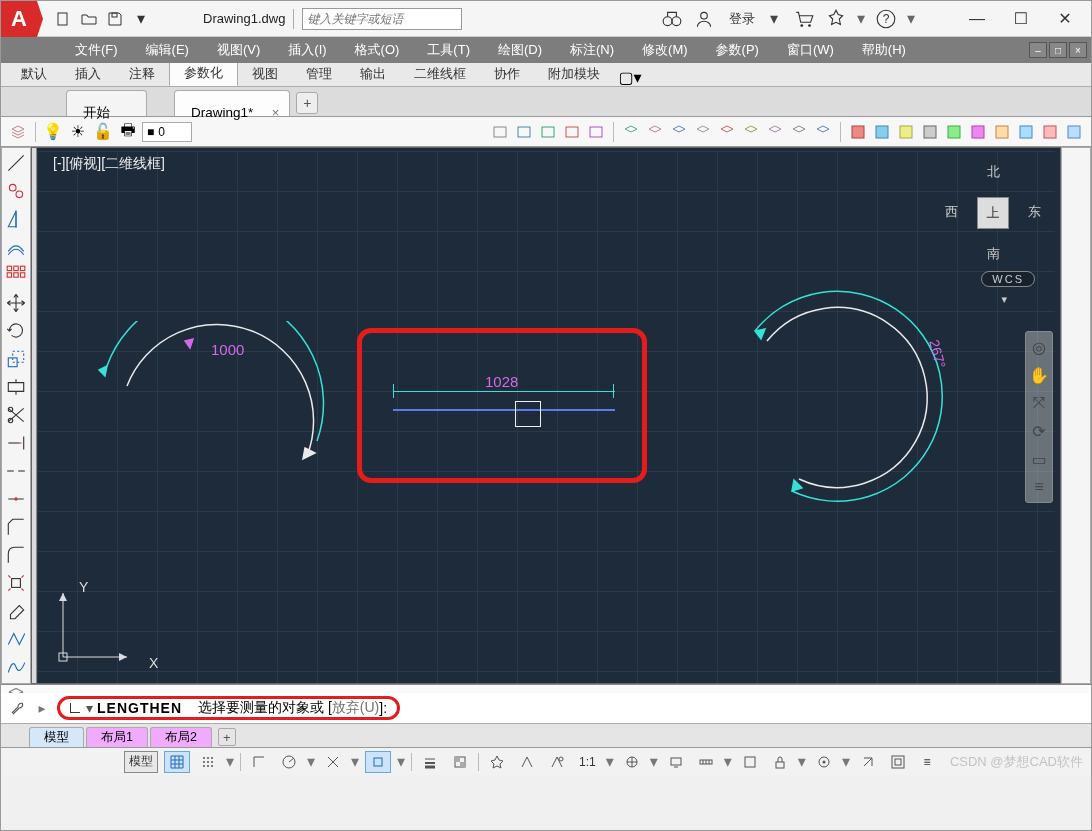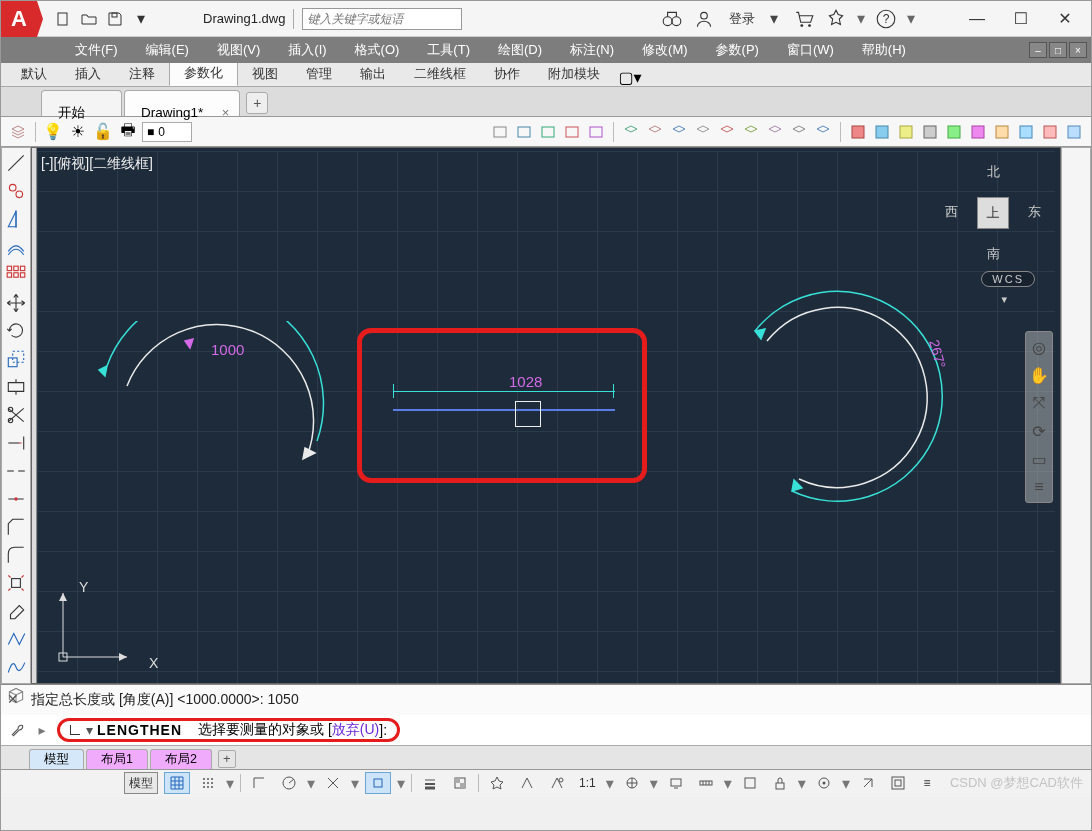--- a/index.html
+++ b/index.html
@@ -36,7 +36,7 @@
 
   
   .doctabs { height: 30px; background:#dcdcdc; display:flex; align-items:flex-end; padding-left: 40px; border-bottom:1px solid #999;}
-  .doctab { background:#f4f4f4; border:1px solid #aaa; border-bottom:none; border-radius:4px 4px 0 0; height:26px; padding:18px 36px 0 16px; font-size:13.5px; display:flex; align-items:center; margin-right:2px; position:relative; cursor:pointer;}
+  .doctab { background:#f4f4f4; border:1px solid #aaa; border-bottom:none; border-radius:4px 4px 0 0; height:26px; padding:18px 36px 0 16px; font-size:13.5px; display:flex; align-items:center; margin-right:2px; position:relative; cursor:pointer;margin-left:25px;}
   .doctab.active{background:#fdfdfd;}
   .doctab .close{position:absolute; right:10px; color:#777; font-size:13px;}
   .doctab-add{ width:22px; height:22px; background:#eee; border:1px solid #aaa; border-radius:3px; display:flex; align-items:center; justify-content:center; margin-left:4px; margin-bottom:2px; font-size:14px; color:#555; cursor:pointer;}

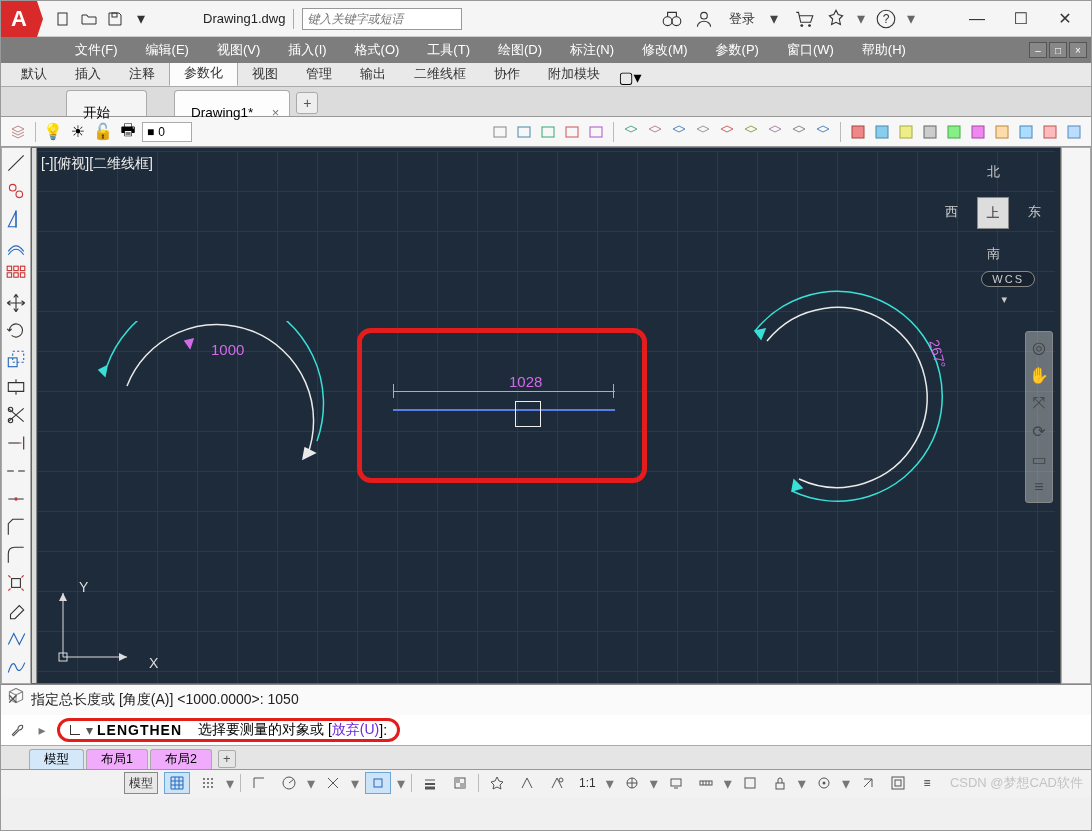--- a/index.html
+++ b/index.html
@@ -62,7 +62,7 @@
     background-image: linear-gradient(#2a3a4a 1px, transparent 1px), linear-gradient(90deg, #2a3a4a 1px, transparent 1px);
     background-size: 40px 40px;
   }
-  .view-label{position:absolute; top:4px; left:4px; color:#eee; font-size:14px;}
+  .view-label{position:absolute; top:4px; left:16px; color:#eee; font-size:14px;}
 
   
   .viewcube{position:absolute; top:12px; right:12px; width:100px; height:100px; color:#ccc; font-size:13px;}

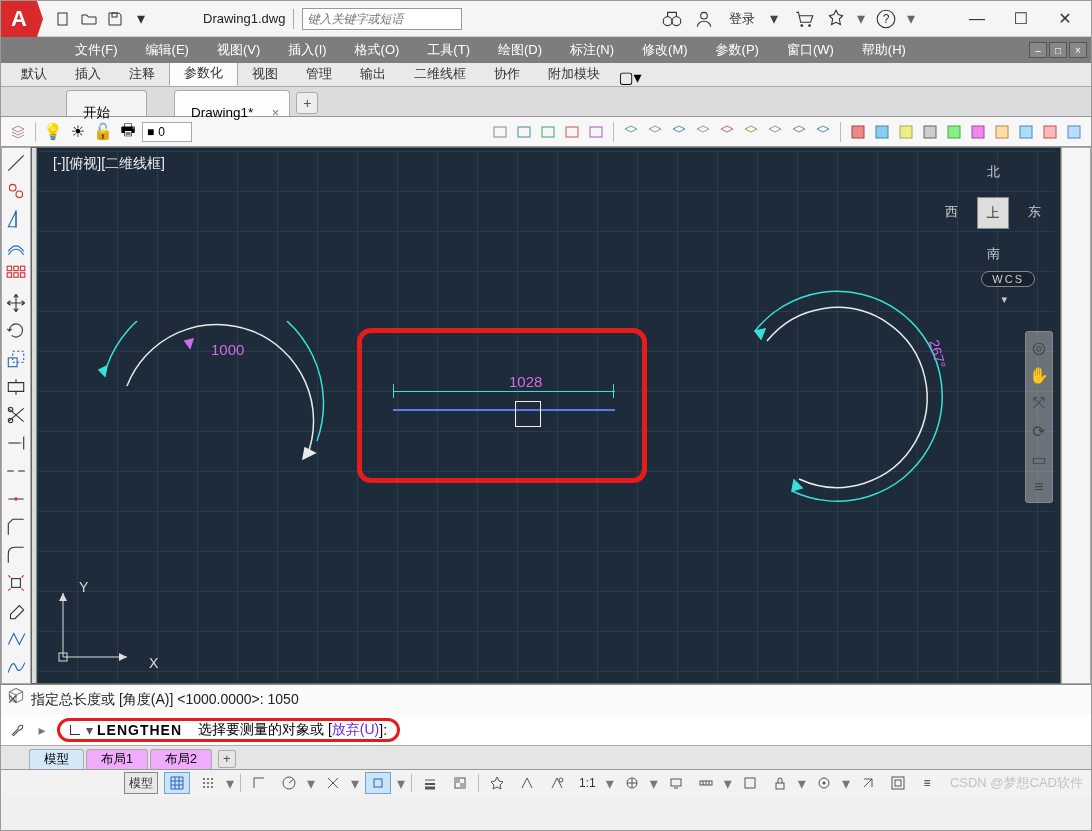--- a/index.html
+++ b/index.html
@@ -534,7 +534,7 @@
       <div class="hline-cyan" style="left:356px; top:240px; width:222px;"></div>
       <div class="tick" style="left:356px; top:233px;"></div>
       <div class="tick" style="left:576px; top:233px;"></div>
-      <div class="dim-text" style="left:472px; top:222px;">1028</div>
+      <div class="dim-text" style="left:448px; top:222px;">1028</div>
       <div class="hline-blue" style="left:356px; top:258px; width:222px;"></div>
       <div class="pickbox" style="left:478px; top:250px;"></div>
 

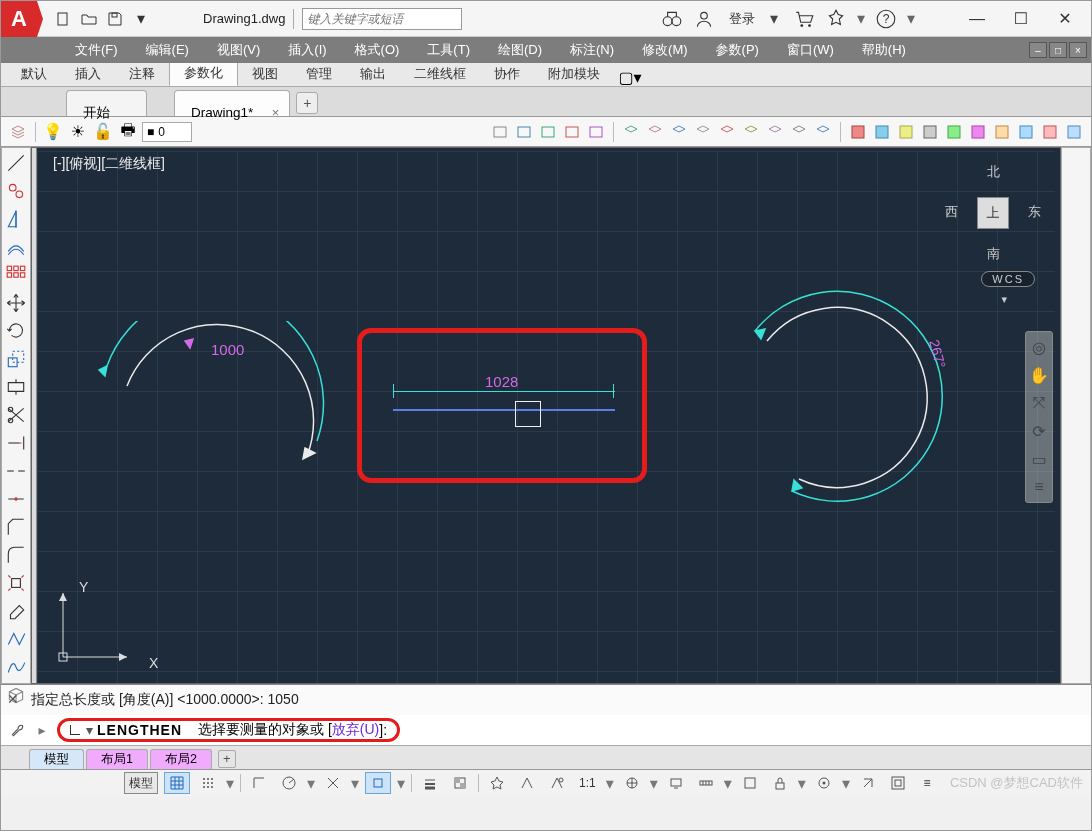--- a/index.html
+++ b/index.html
@@ -634,7 +634,6 @@
 <div class="cmdwin">
   <div class="cmd-hist">
     <span class="ico">✕</span>
-    <div>指定总长度或 [角度(A)] &lt;1000.0000&gt;: 1050</div>
   </div>
   <div class="cmd-input-row">
     <span class="cmdico">

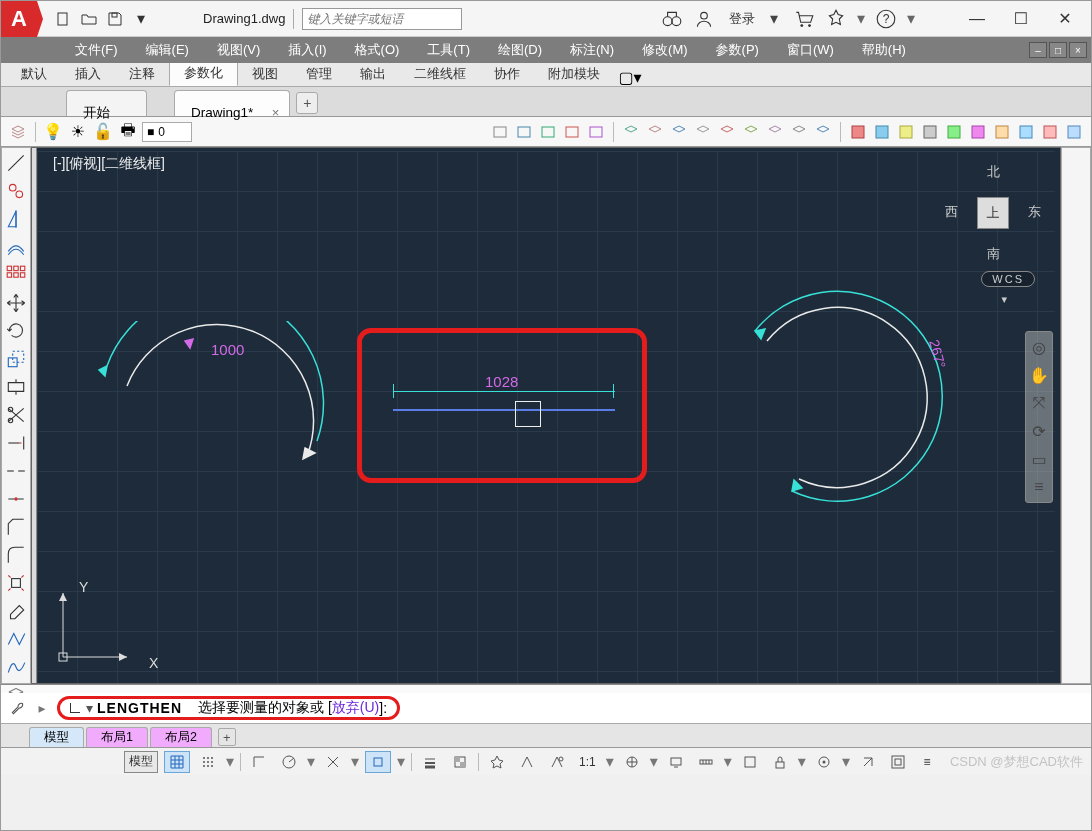--- a/index.html
+++ b/index.html
@@ -97,7 +97,7 @@
   .cmd-input-row .cmdico{width:18px; height:18px; margin-right:6px; display:flex; align-items:center; justify-content:center;}
   .cmd-pill{border:3px solid #e51c1c; border-radius:14px; padding: 0 10px; display:flex; align-items:center; font-family: SimSun, monospace;}
   .cmd-pill .kw{font-weight:bold; letter-spacing:1px; margin-right:16px;}
-  .cmd-pill .opt{color:#6d28d9;}
+  .cmd-pill .opt{color:#737373;}
 
   
   .layouttabs{height:24px; background:#e5e5e5; border-top:1px solid #aaa; display:flex; align-items:flex-end; padding-left:28px;}

